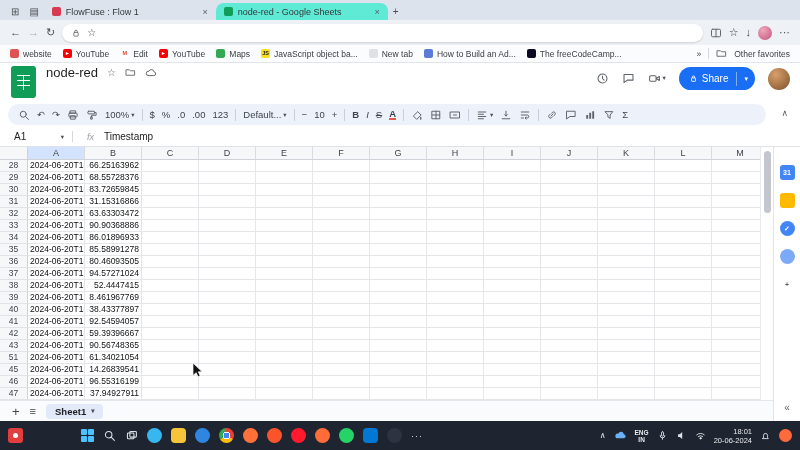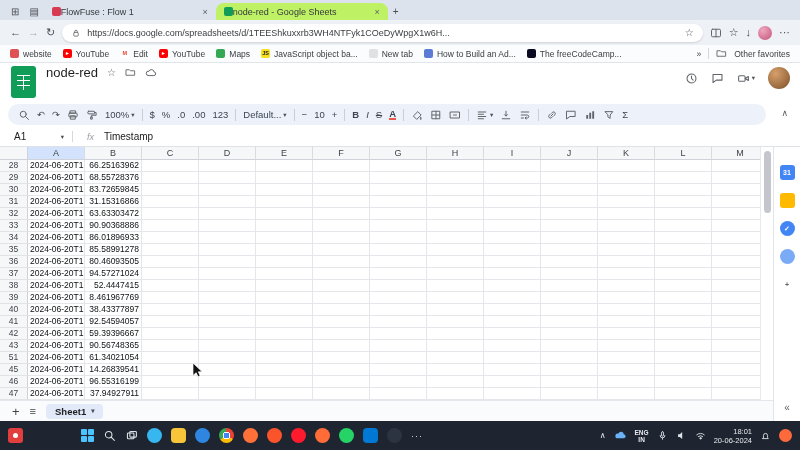--- a/index.html
+++ b/index.html
@@ -11,7 +11,7 @@
 
 #tabstrip{position:absolute;top:0;left:0;width:800px;height:20px;background:#dde3ec;display:flex;align-items:flex-end;padding:0 6px}
 .ts-btn{color:#4a4d52;font-size:10px;line-height:17px;padding:0 5px}
-.tab{width:172px;height:17px;border-radius:8px 8px 0 0;display:flex;align-items:center;padding:0 8px;font-size:9px;color:#35383d}
+.tab{width:172px;height:17px;border-radius:8px 8px 0 0;display:flex;align-items:center;gap:5px;padding:0 8px;font-size:9px;color:#35383d}
 .tab.active{background:#bef264}
 .fav{width:9px;height:9px;border-radius:2px;flex:none}
 .t-title{flex:1;white-space:nowrap;overflow:hidden}

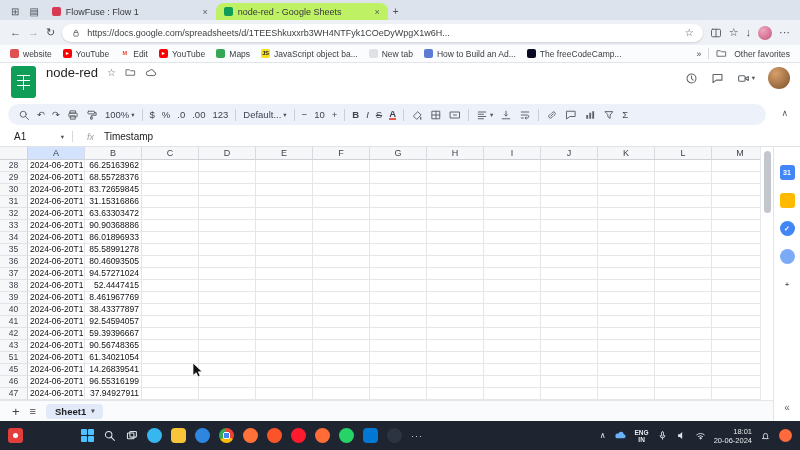--- a/index.html
+++ b/index.html
@@ -12,7 +12,7 @@
 #tabstrip{position:absolute;top:0;left:0;width:800px;height:20px;background:#dde3ec;display:flex;align-items:flex-end;padding:0 6px}
 .ts-btn{color:#4a4d52;font-size:10px;line-height:17px;padding:0 5px}
 .tab{width:172px;height:17px;border-radius:8px 8px 0 0;display:flex;align-items:center;gap:5px;padding:0 8px;font-size:9px;color:#35383d}
-.tab.active{background:#bef264}
+.tab.active{background:#5eead4}
 .fav{width:9px;height:9px;border-radius:2px;flex:none}
 .t-title{flex:1;white-space:nowrap;overflow:hidden}
 .t-close{color:#5f6368;font-size:9px}

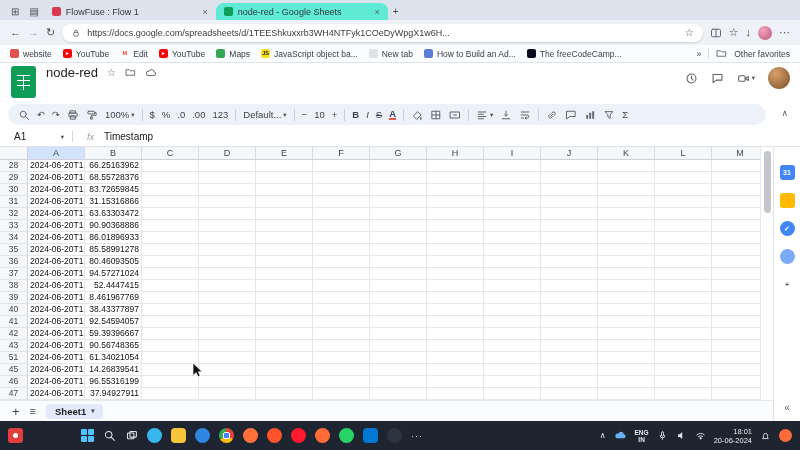--- a/index.html
+++ b/index.html
@@ -123,7 +123,6 @@
         <rect x="4.5" y="7" width="7" height="6" rx="1"></rect>
         <path d="M6 7V5.5a2 2 0 0 1 4 0V7"></path>
       </svg>
-    <span id="url">https://docs.google.com/spreadsheets/d/1TEEShkuxxrb3WH4NTFyk1COeDyWpgX1w6H...</span>
     <span class="nav-ic" style="font-size:10px">☆</span>
   </div>
   <svg class="ic" width="12" height="12" viewBox="0 0 16 16">

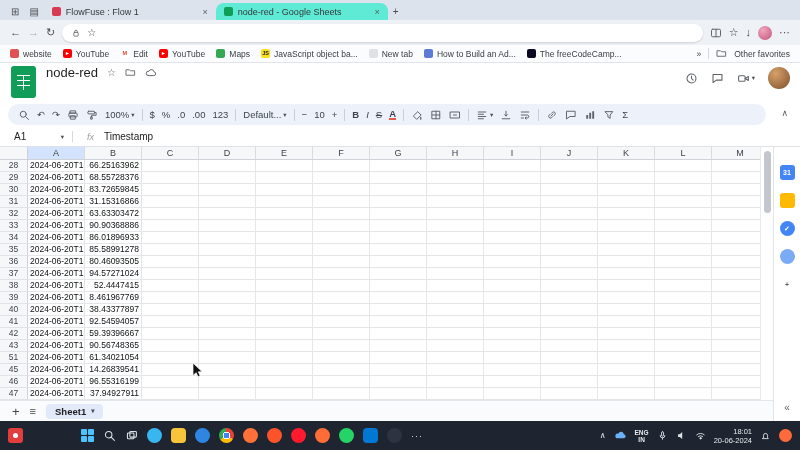--- a/index.html
+++ b/index.html
@@ -248,6 +248,17 @@
         </svg>
         <span class="caret">▾</span>
       </span>
+    <div id="share">
+      <span class="sh-main">
+        <svg width="9" height="9" viewBox="0 0 16 16" style="stroke:#fff;fill:none;stroke-width:1.6">
+            <rect x="4.5" y="7" width="7" height="6" rx="1"></rect>
+            <path d="M6 7V5.5a2 2 0 0 1 4 0V7"></path>
+          </svg>
+        <span>Share</span>
+      </span>
+      <span class="sh-sep"></span>
+      <span class="sh-dd">▾</span>
+    </div>
     <span id="avatar"></span>
   </div>
 </div>

